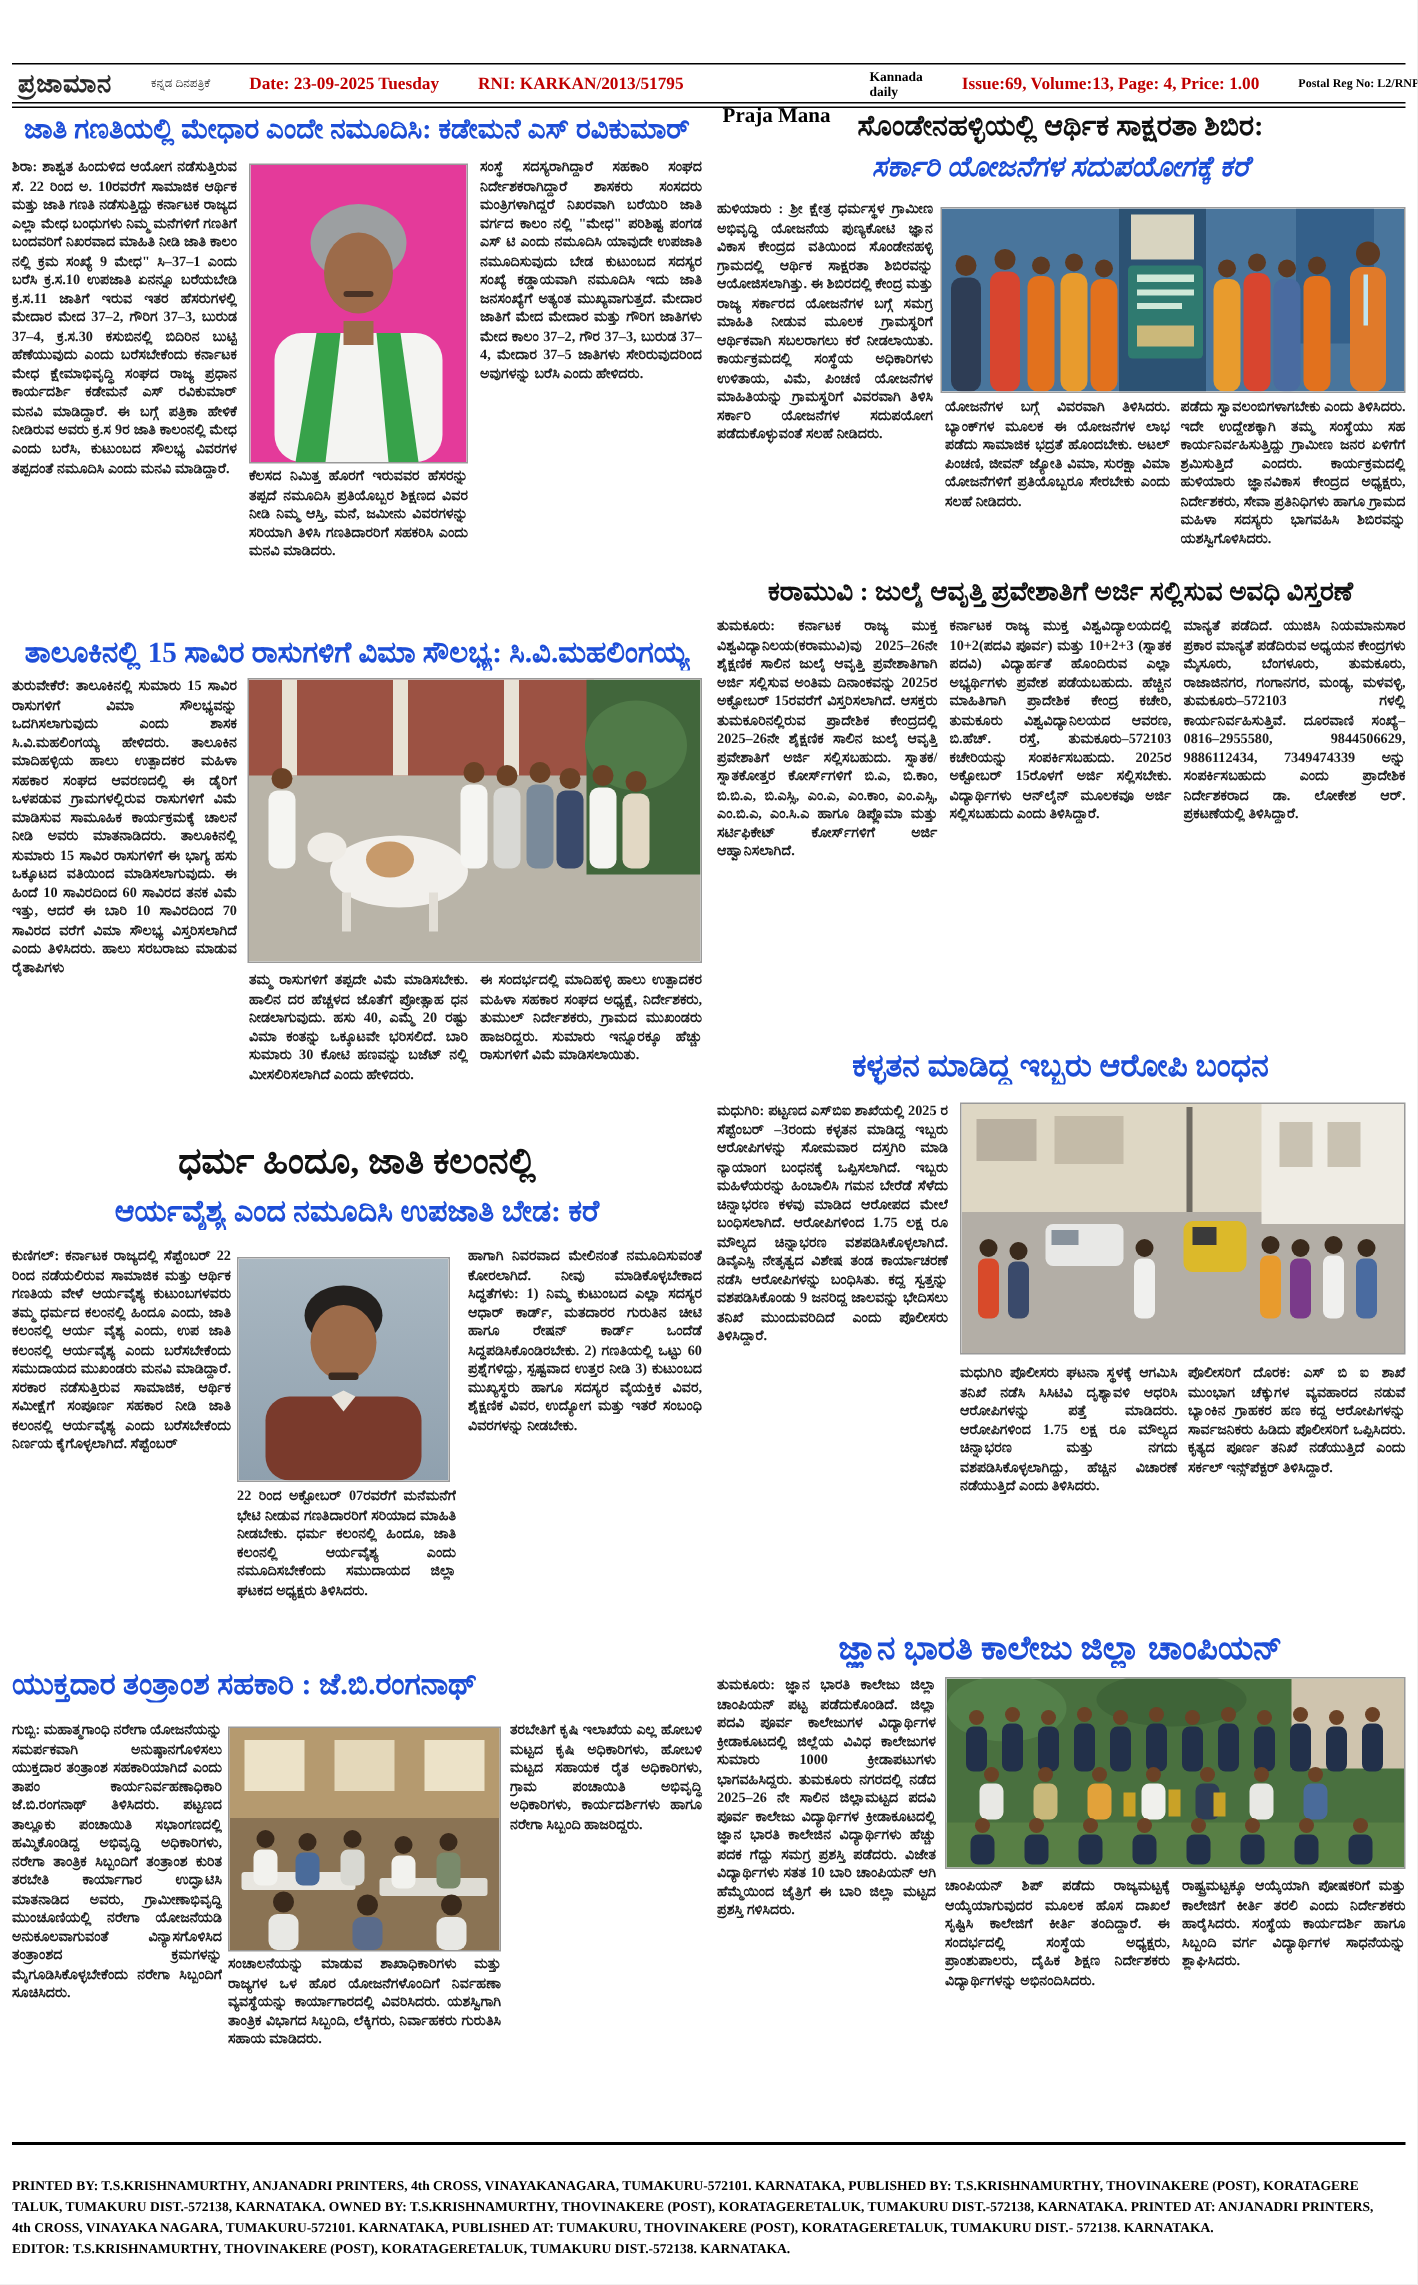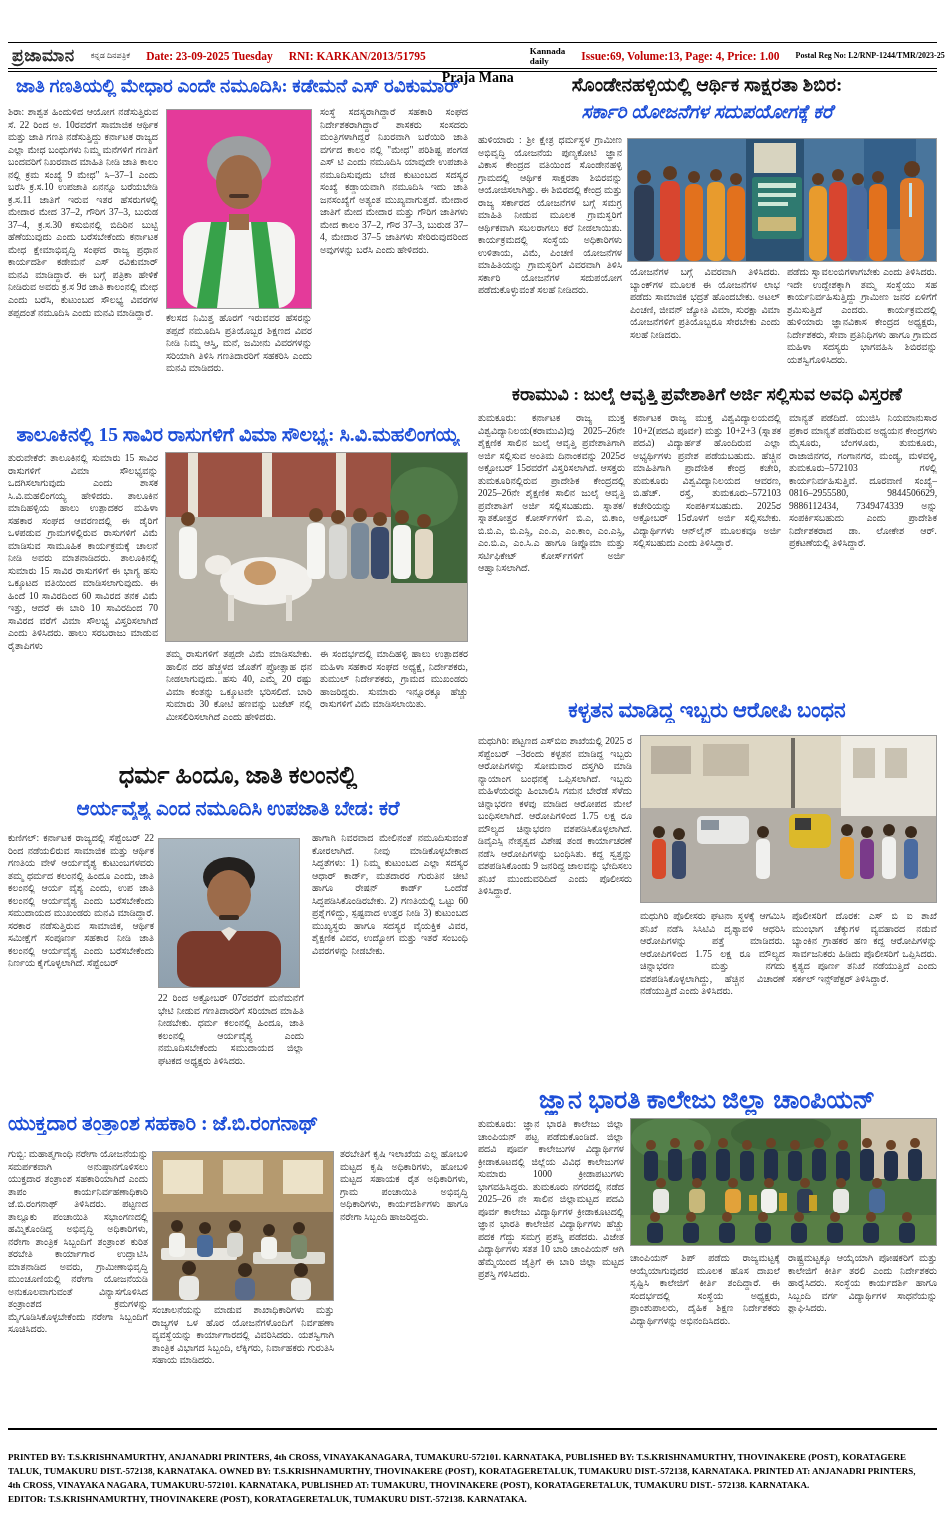--- a/index.html
+++ b/index.html
@@ -8,7 +8,7 @@
   
   .masthead{position:absolute;left:8px;top:42px;width:929px;height:30px;
             border-top:1.5px solid #000;border-bottom:4px double #000;
-            display:flex;align-items:center;gap:16px;box-sizing:border-box;padding:0 4px;}
+            display:flex;align-items:center;gap:26px;box-sizing:border-box;padding:0 4px;}
   .m-logo{font-size:17px;font-weight:bold;color:#2b2b2b;letter-spacing:.5px;white-space:nowrap;}
   .m-tag{font-size:8px;color:#333;white-space:nowrap;}
   .m-red{color:#c00000;font-weight:bold;font-size:11.5px;white-space:nowrap;}

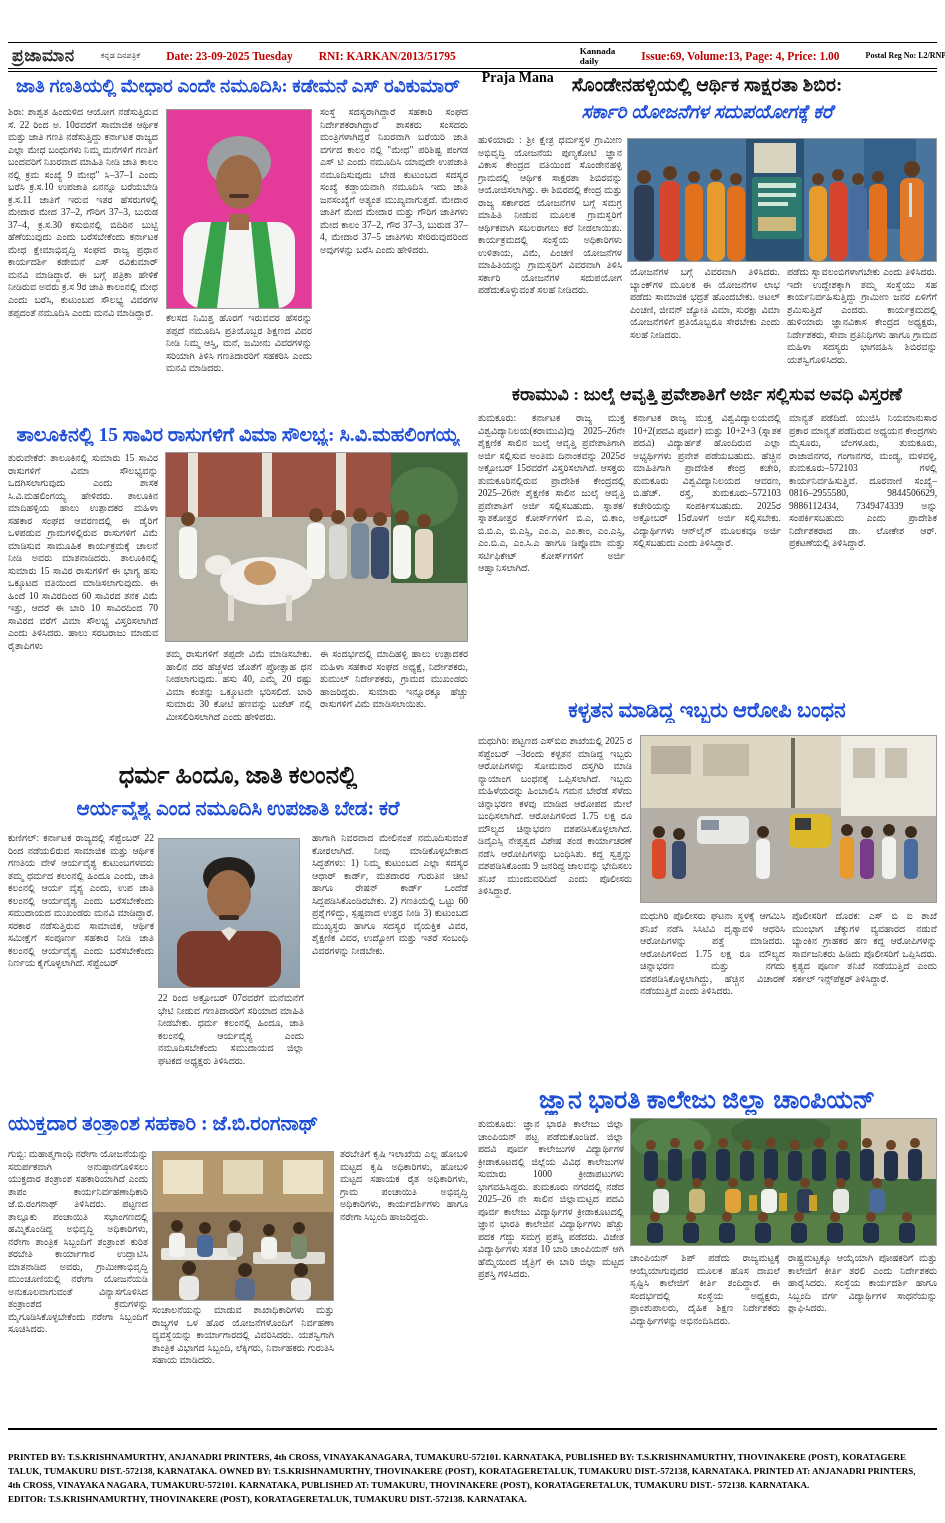--- a/index.html
+++ b/index.html
@@ -23,7 +23,7 @@
   .hl-black{color:#121212;}
   
   .col{position:absolute;font-size:9.5px;line-height:1.32;text-align:justify;
-       overflow:hidden;color:#1a1a1a;}
+       overflow:hidden;color:#1a1a1a;font-weight:bold;}
   
   .photo{position:absolute;overflow:hidden;border:1px solid #999;box-sizing:border-box;}
   .photo svg{display:block;}

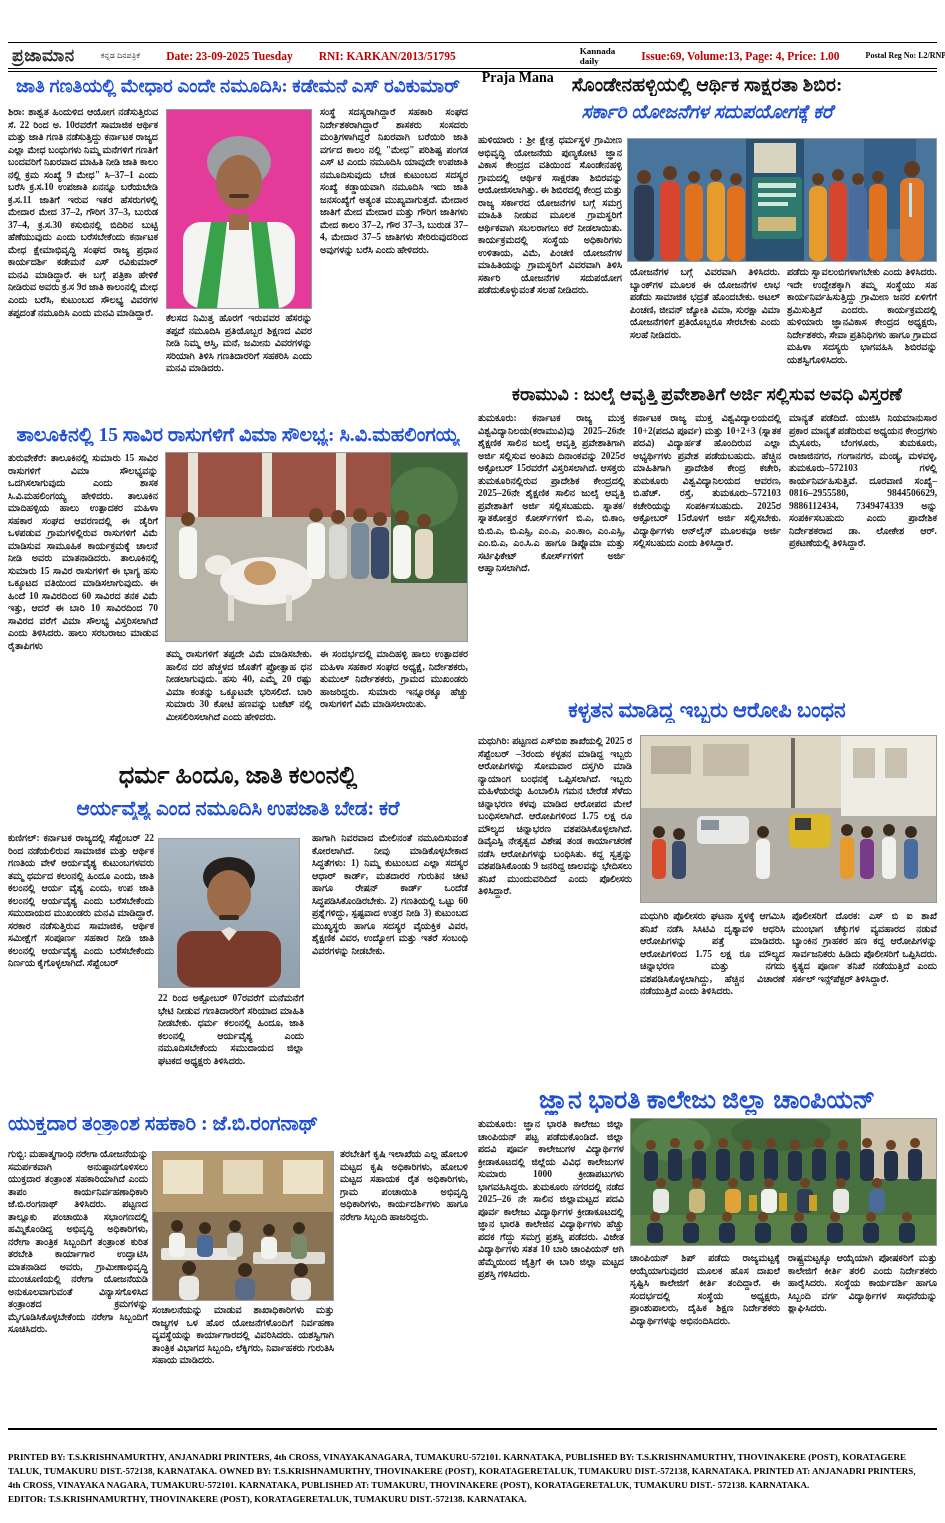--- a/index.html
+++ b/index.html
@@ -249,7 +249,7 @@
   </div>
   <div class="col" style="left:340px;top:1148px;width:128px;height:276px;">ತರಬೇತಿಗೆ ಕೃಷಿ ಇಲಾಖೆಯ ಎಲ್ಲ ಹೋಬಳಿ ಮಟ್ಟದ ಕೃಷಿ ಅಧಿಕಾರಿಗಳು, ಹೋಬಳಿ ಮಟ್ಟದ ಸಹಾಯಕ ರೈತ ಅಧಿಕಾರಿಗಳು, ಗ್ರಾಮ ಪಂಚಾಯಿತಿ ಅಭಿವೃದ್ಧಿ ಅಧಿಕಾರಿಗಳು, ಕಾರ್ಯದರ್ಶಿಗಳು ಹಾಗೂ ನರೇಗಾ ಸಿಬ್ಬಂದಿ ಹಾಜರಿದ್ದರು.</div>
 
-  <div class="hl hl-red" style="left:477px;top:1086px;width:460px;font-size:25px;">ಜ್ಞಾನ ಭಾರತಿ ಕಾಲೇಜು ಜಿಲ್ಲಾ ಚಾಂಪಿಯನ್</div>
+  <div class="hl hl-red" style="left:477px;top:1086px;width:460px;font-size:22px;">ಜ್ಞಾನ ಭಾರತಿ ಕಾಲೇಜು ಜಿಲ್ಲಾ ಚಾಂಪಿಯನ್</div>
   <div class="col" style="left:478px;top:1118px;width:146px;height:306px;">ತುಮಕೂರು: ಜ್ಞಾನ ಭಾರತಿ ಕಾಲೇಜು ಜಿಲ್ಲಾ ಚಾಂಪಿಯನ್ ಪಟ್ಟ ಪಡೆದುಕೊಂಡಿದೆ. ಜಿಲ್ಲಾ ಪದವಿ ಪೂರ್ವ ಕಾಲೇಜುಗಳ ವಿದ್ಯಾರ್ಥಿಗಳ ಕ್ರೀಡಾಕೂಟದಲ್ಲಿ ಜಿಲ್ಲೆಯ ವಿವಿಧ ಕಾಲೇಜುಗಳ ಸುಮಾರು 1000 ಕ್ರೀಡಾಪಟುಗಳು ಭಾಗವಹಿಸಿದ್ದರು. ತುಮಕೂರು ನಗರದಲ್ಲಿ ನಡೆದ 2025–26 ನೇ ಸಾಲಿನ ಜಿಲ್ಲಾಮಟ್ಟದ ಪದವಿ ಪೂರ್ವ ಕಾಲೇಜು ವಿದ್ಯಾರ್ಥಿಗಳ ಕ್ರೀಡಾಕೂಟದಲ್ಲಿ ಜ್ಞಾನ ಭಾರತಿ ಕಾಲೇಜಿನ ವಿದ್ಯಾರ್ಥಿಗಳು ಹೆಚ್ಚು ಪದಕ ಗೆದ್ದು ಸಮಗ್ರ ಪ್ರಶಸ್ತಿ ಪಡೆದರು. ವಿಜೇತ ವಿದ್ಯಾರ್ಥಿಗಳು ಸತತ 10 ಬಾರಿ ಚಾಂಪಿಯನ್ ಆಗಿ ಹೆಮ್ಮೆಯಿಂದ ಜೈತ್ರಿಗೆ ಈ ಬಾರಿ ಜಿಲ್ಲಾ ಮಟ್ಟದ ಪ್ರಶಸ್ತಿ ಗಳಿಸಿದರು.</div>
   <div class="photo" style="left:630px;top:1118px;width:307px;height:128px;">
     <svg width="305" height="126" viewBox="0 0 305 126" xmlns="http://www.w3.org/2000/svg">

